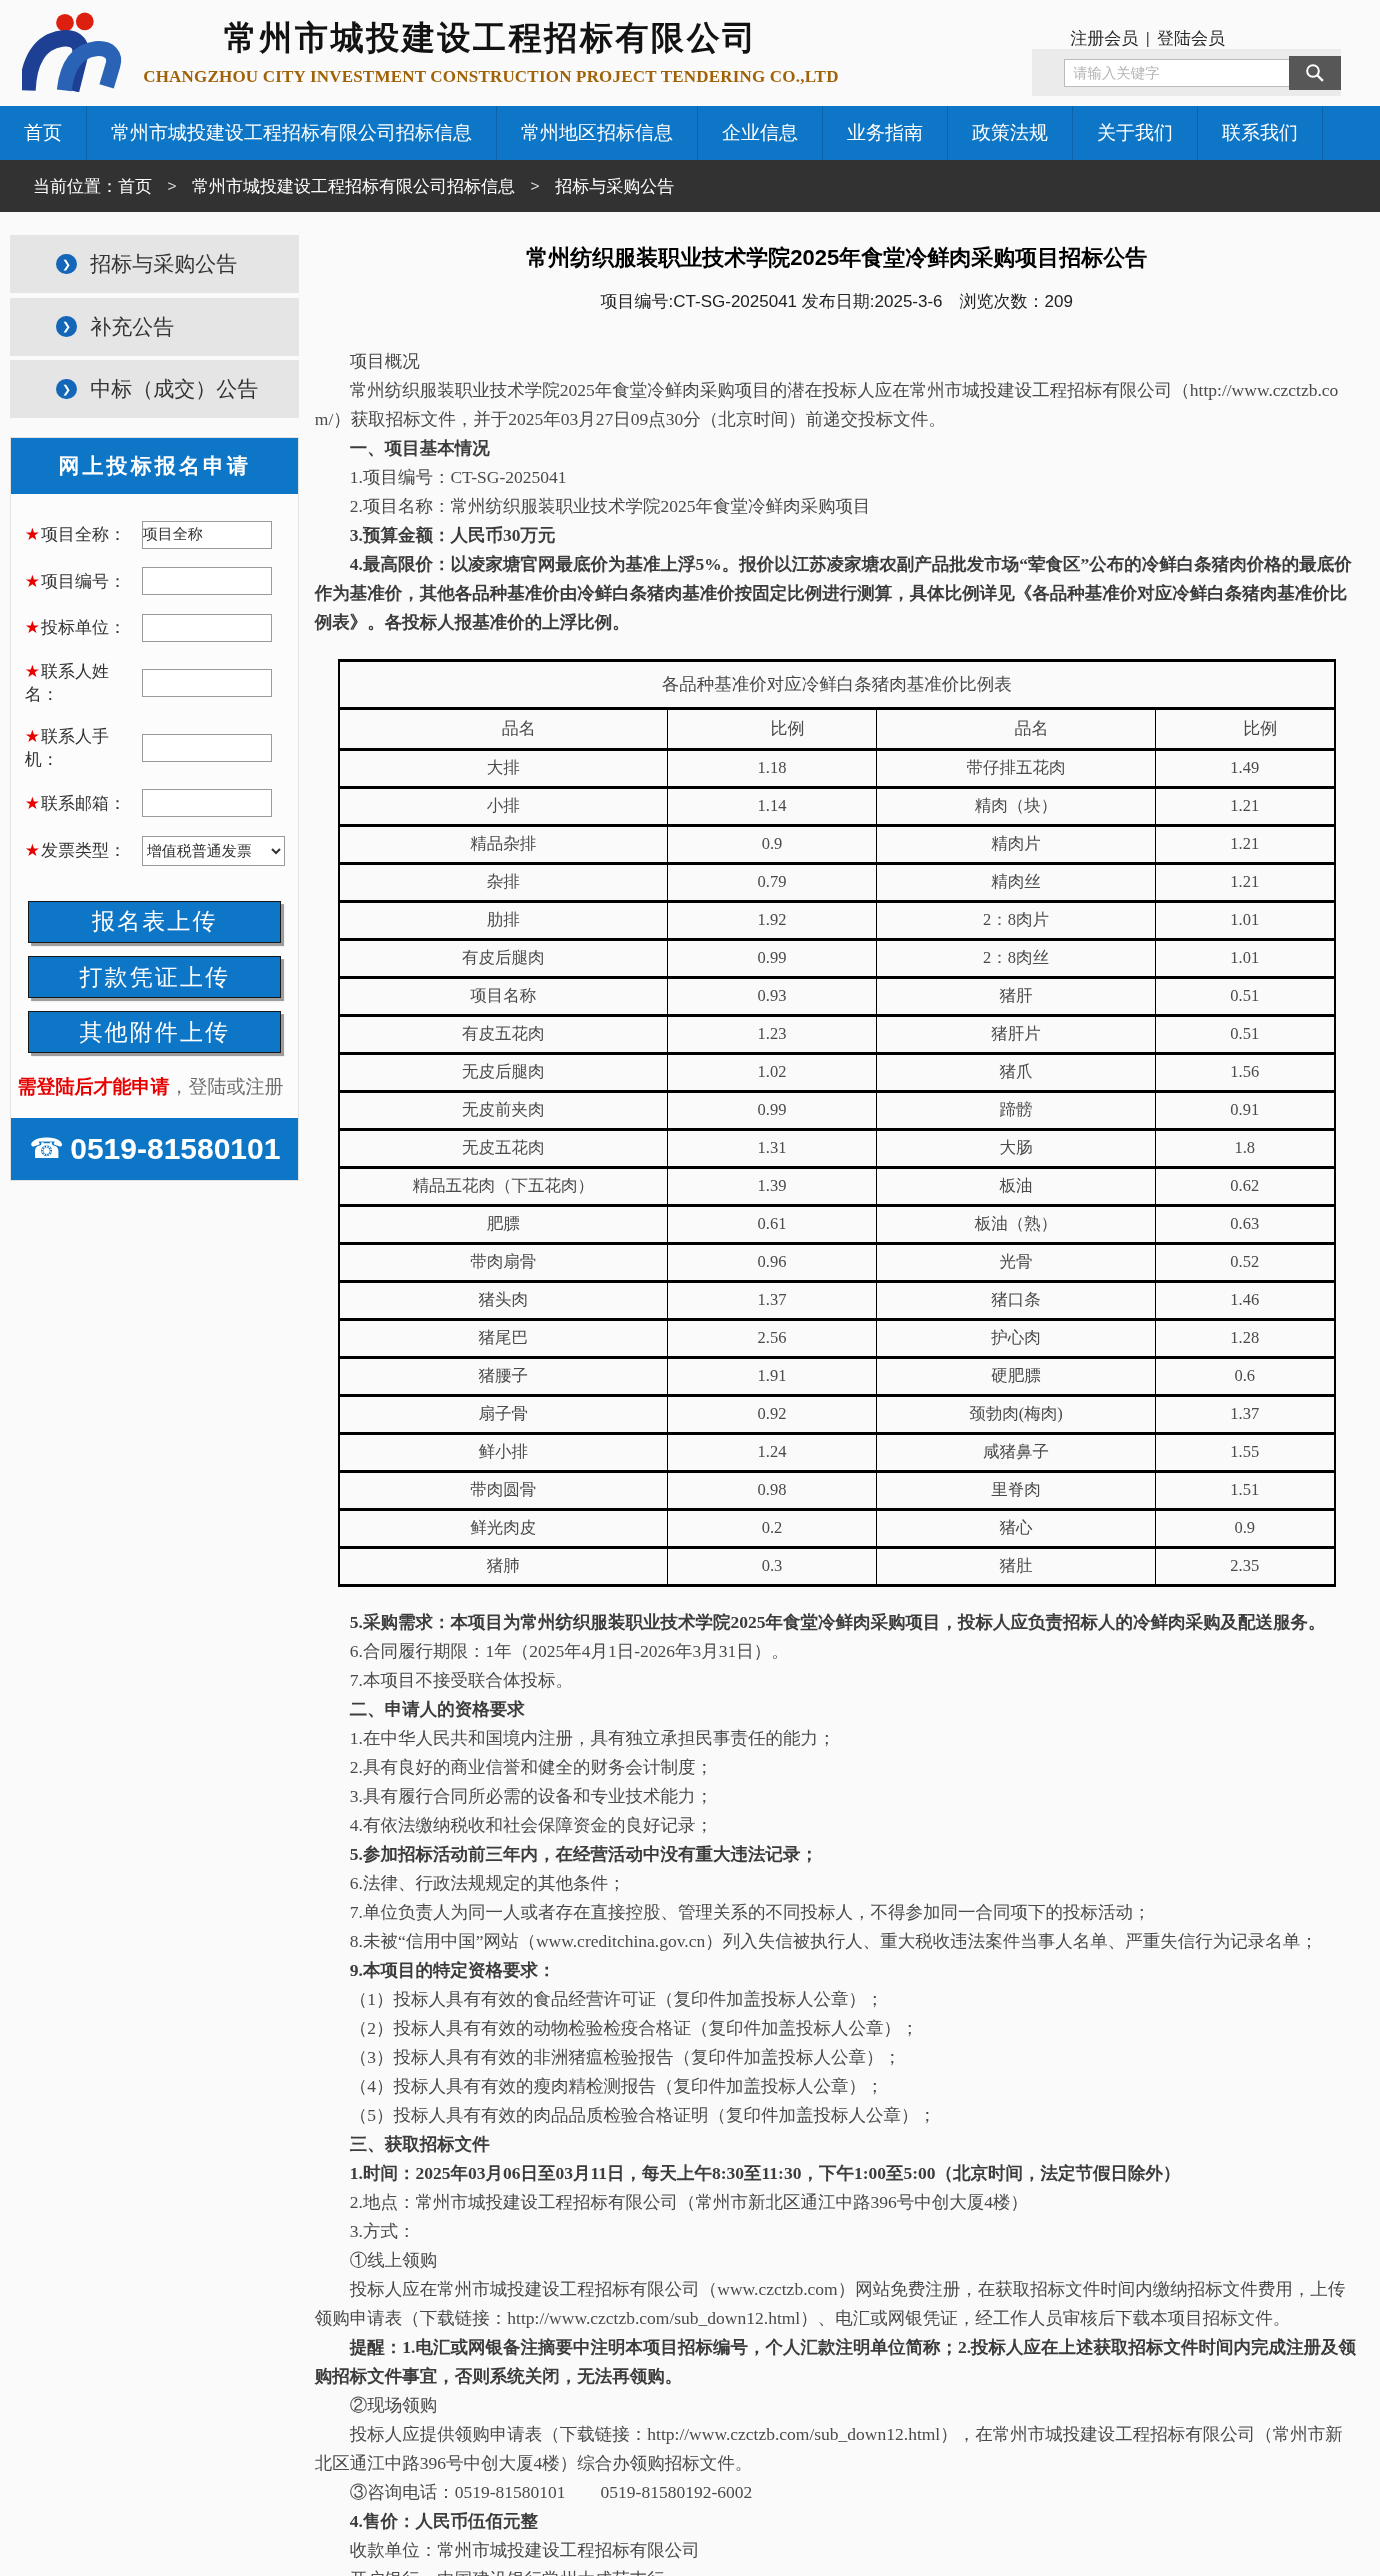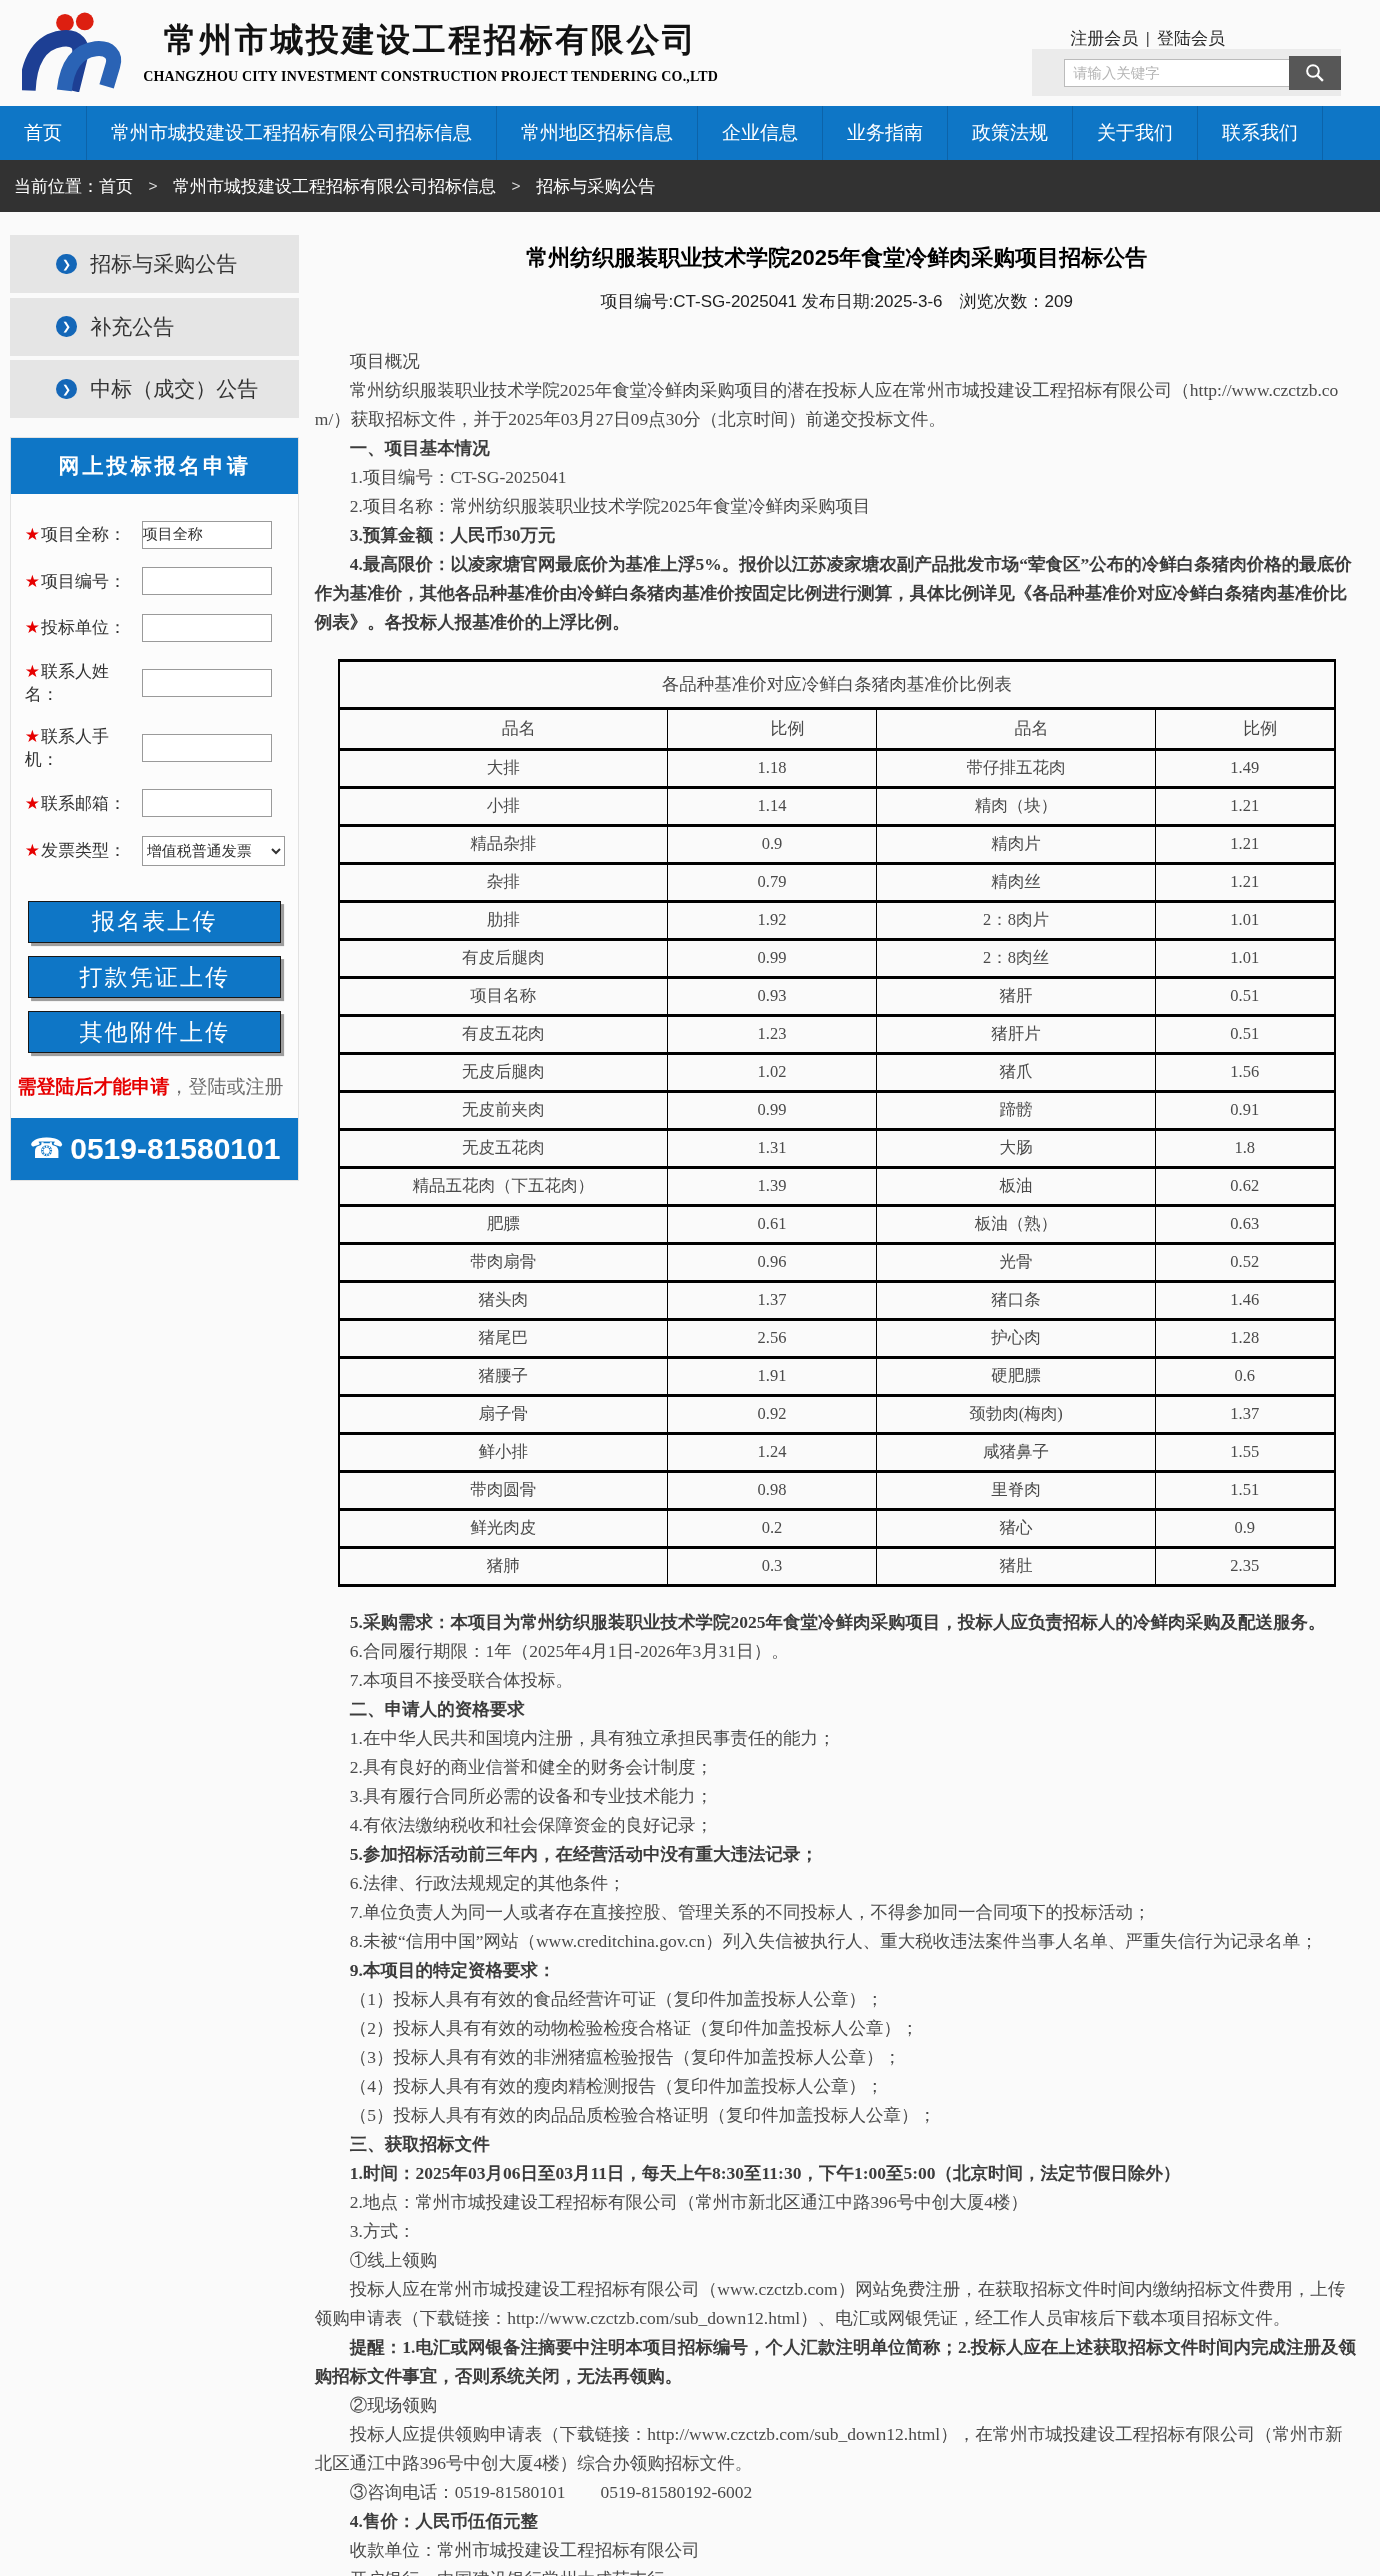--- a/index.html
+++ b/index.html
@@ -17,7 +17,7 @@
   .logo-svg { width:116px; height:81px; flex:none; }
   .company-names { margin-left:5.2px; }
   .company-zh { font-size:33px; font-weight:bold; color:#121212; letter-spacing:2.6px; }
-  .company-en { font-size:14px; font-weight:bold; color:#000000; margin-top:6.2px; font-family:"Liberation Serif", serif; letter-spacing:0.2px; }
+  .company-en { font-size:17px; font-weight:bold; color:#a16207; margin-top:6.2px; font-family:"Liberation Serif", serif; letter-spacing:0.2px; }
   .member-links { position:absolute; top:27px; right:156px; font-size:17px; color:#2b2b2b; }
   .member-links .sep { margin:0 7.2px; color:#555; }
   .member-links span.lnk { cursor:pointer; }

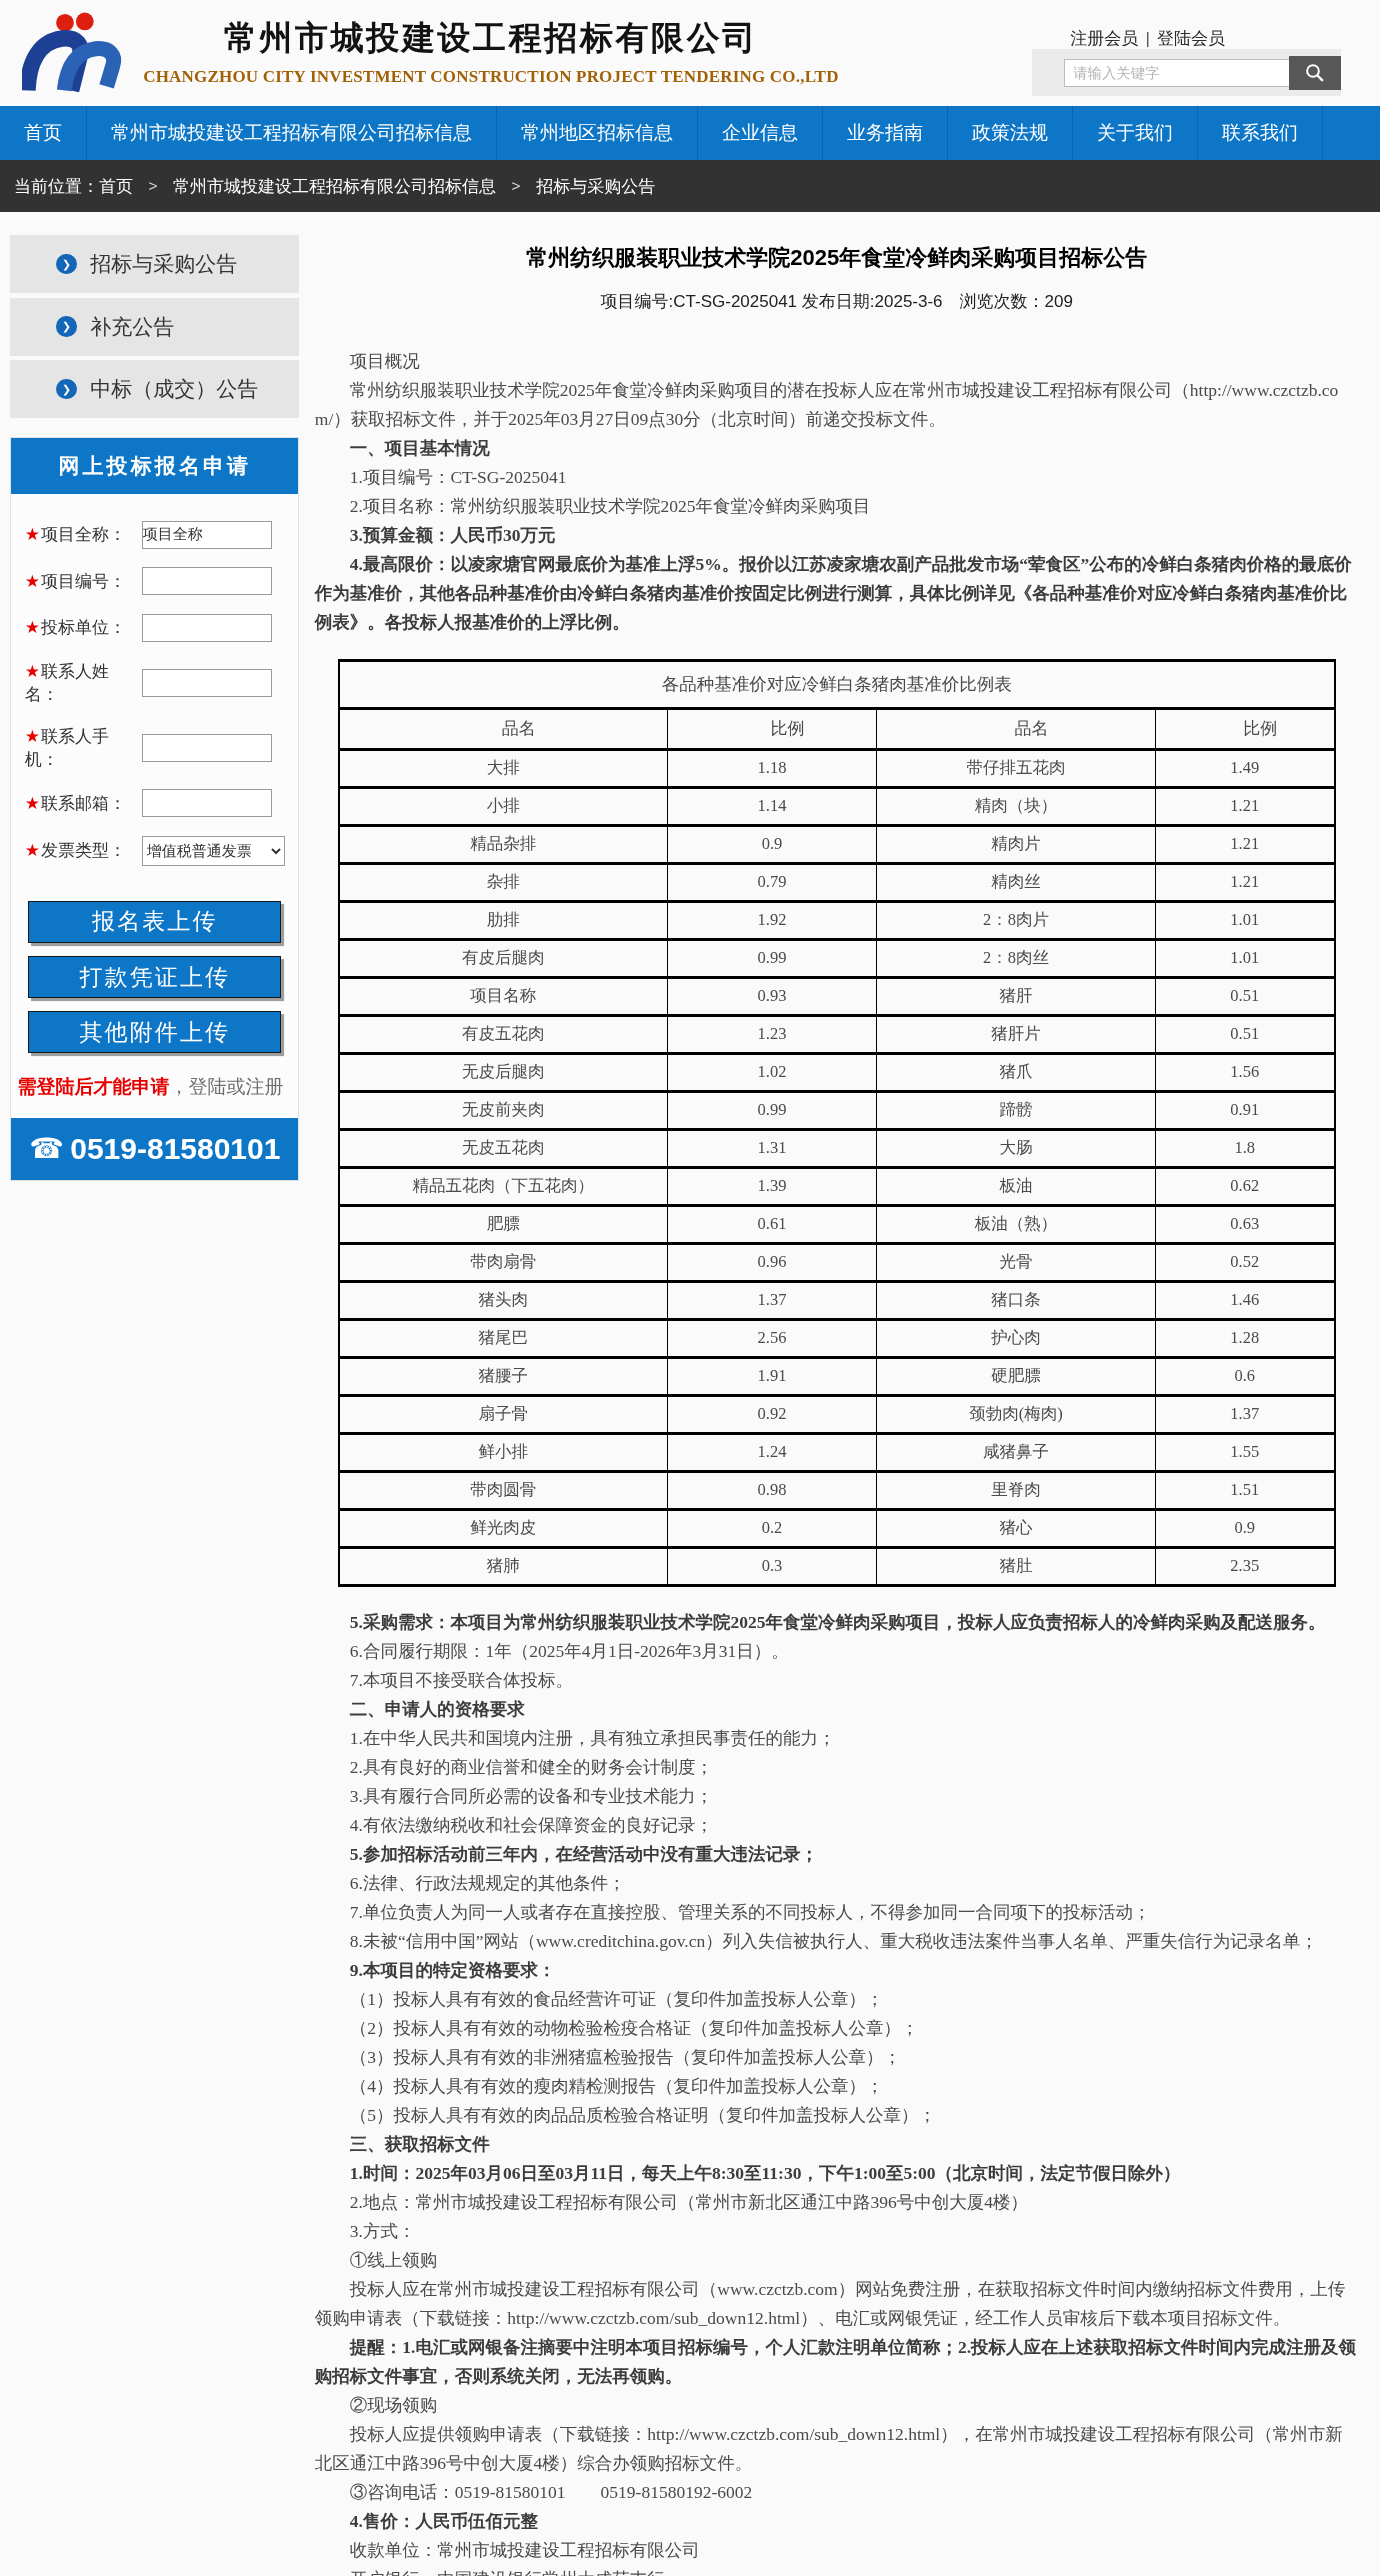--- a/index.html
+++ b/index.html
@@ -29,7 +29,7 @@
   .nav { display:flex; background:#0e76c6; height:54px; }
   .nav-item { display:flex; align-items:center; padding:0 24px; color:#fff; font-size:19px; border-right:1px solid #0c63a9; cursor:pointer; white-space:nowrap; }
   
-  .breadcrumb { background:#323232; height:52px; display:flex; align-items:center; color:#fff; font-size:17px; padding-left:14px; }
+  .breadcrumb { background:#323232; height:52px; display:flex; align-items:center; color:#fff; font-size:17px; padding-left:33px; }
   .bc-sep { margin:0 15.5px; font-size:15.5px; color:#ddd; }
   .bc-link { cursor:pointer; }
   

